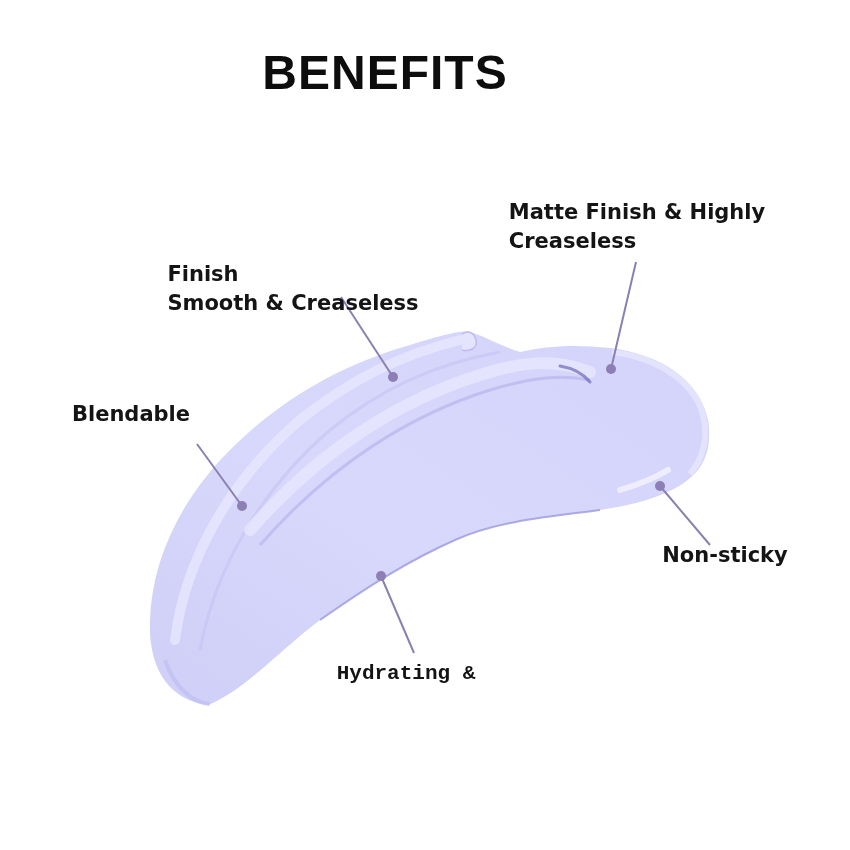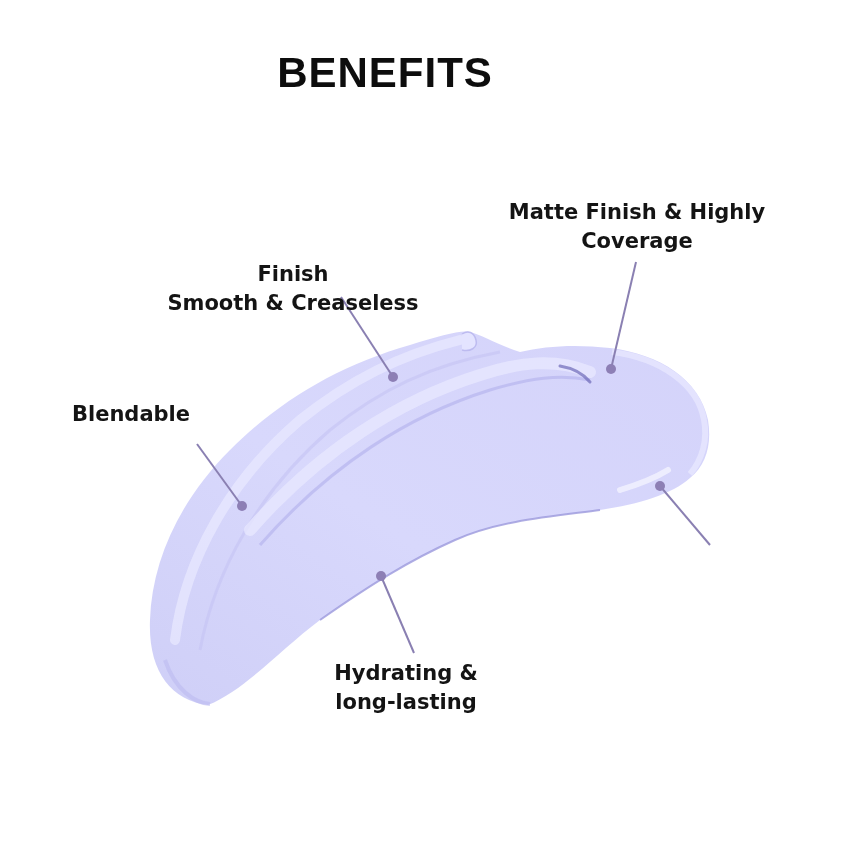--- a/index.html
+++ b/index.html
@@ -23,7 +23,7 @@
       text-align: center;
       font-family: "Liberation Sans", "DejaVu Sans", sans-serif;
       font-weight: 700;
-      font-size: 42px;
+      font-size: 48px;
       letter-spacing: 1px;
       line-height: 70px;
       color: #0d0d0d;

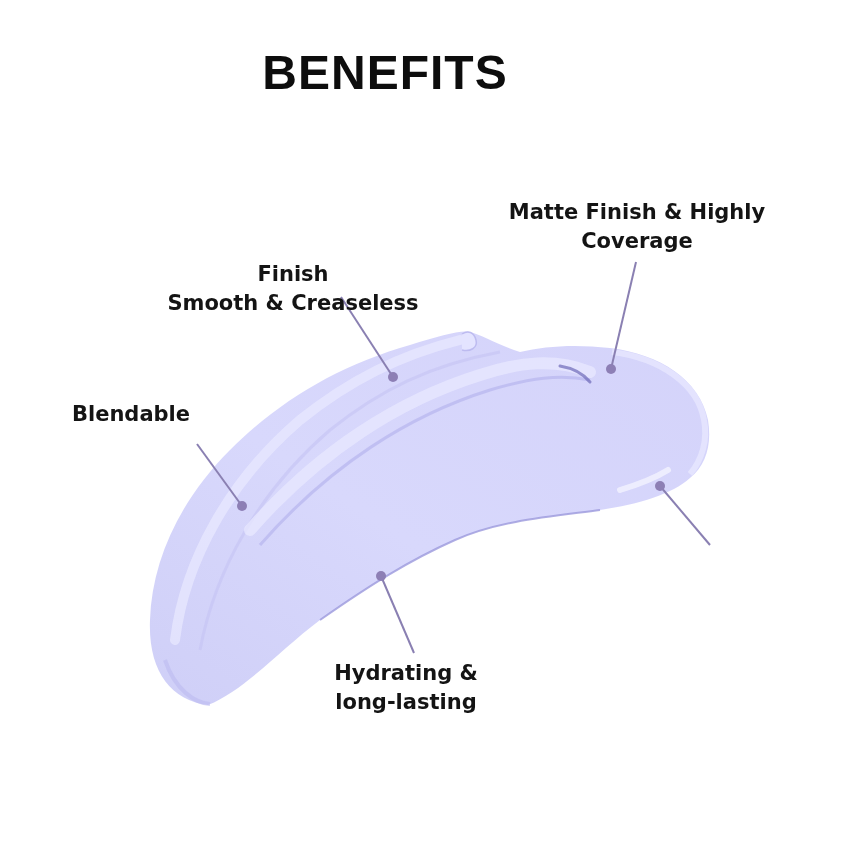--- a/index.html
+++ b/index.html
@@ -37,7 +37,6 @@
     }
     .label {
       position: absolute;
-      text-align: center;
       font-family: "DejaVu Sans", sans-serif;
       font-weight: 700;
       font-size: 21px;

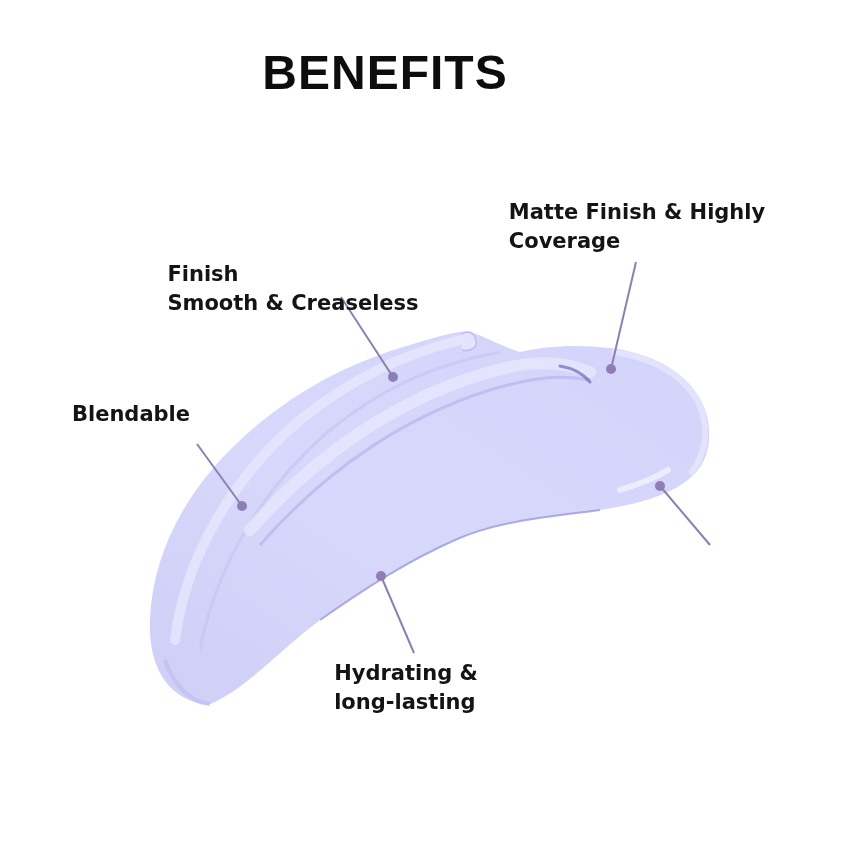--- a/index.html
+++ b/index.html
@@ -122,7 +122,7 @@
 
 <div class="label" style="left:637px; top:198px;">
   <span>Matte Finish &amp; Highly</span>
-  <span>Coverage</span>
+  <span>Creaseless</span>
 </div>
 
 <div class="label" style="left:293px; top:260px;">

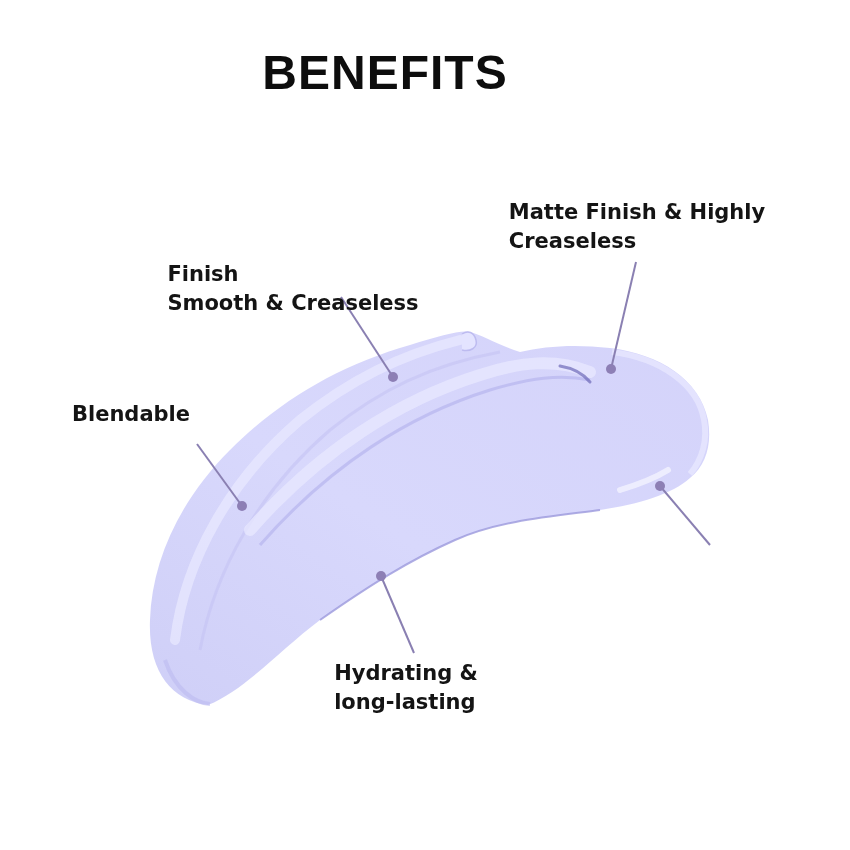--- a/index.html
+++ b/index.html
@@ -135,6 +135,7 @@
 </div>
 
 <div class="label" style="left:725px; top:541px;">
+  <span>Non-sticky</span>
 </div>
 
 <div class="label" style="left:406px; top:659px;">

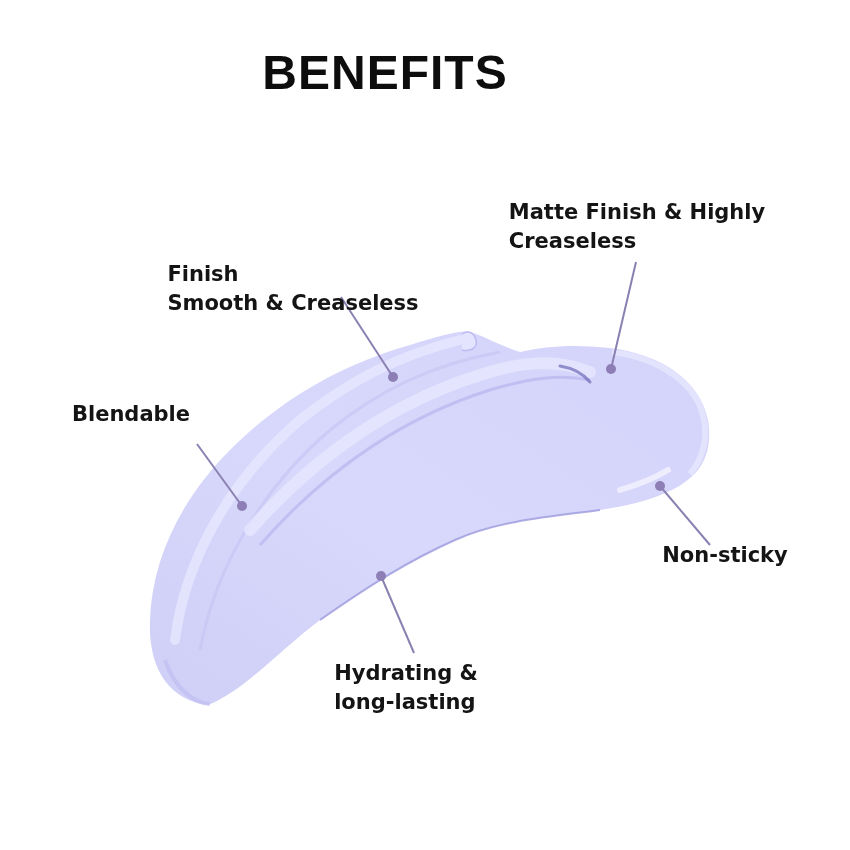--- a/index.html
+++ b/index.html
@@ -138,7 +138,7 @@
   <span>Non-sticky</span>
 </div>
 
-<div class="label" style="left:406px; top:659px;">
+<div class="label" style="left:406px; top:659px;font-family:Liberation Mono, monospace;">
   <span>Hydrating &amp;</span>
   <span>long-lasting</span>
 </div>

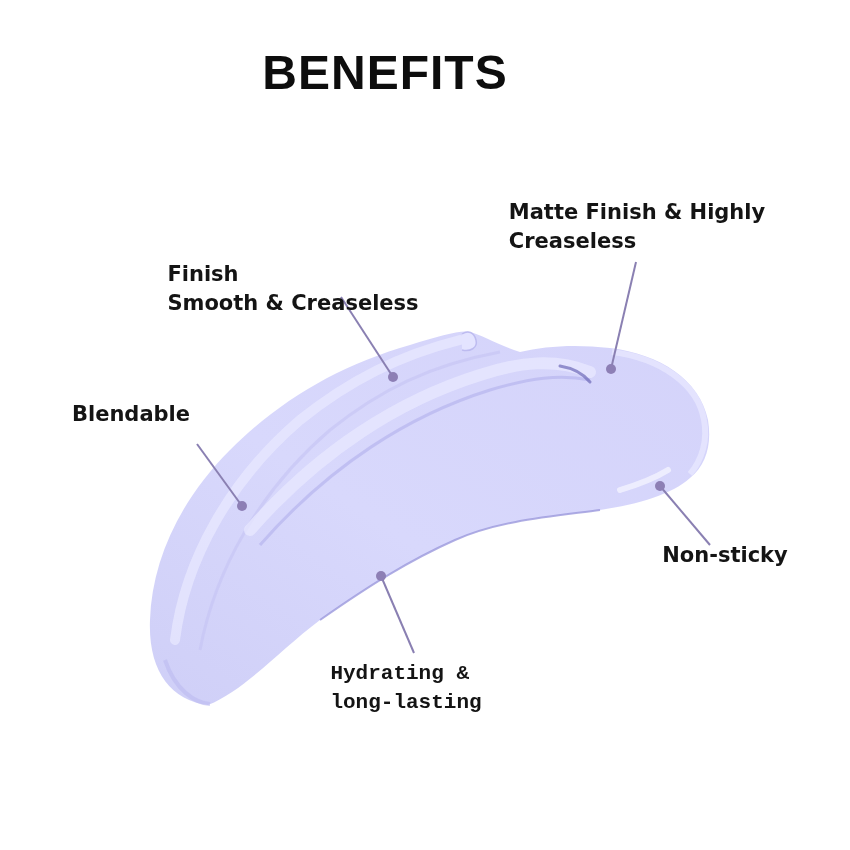--- a/index.html
+++ b/index.html
@@ -140,7 +140,6 @@
 
 <div class="label" style="left:406px; top:659px;font-family:Liberation Mono, monospace;">
   <span>Hydrating &amp;</span>
-  <span>long-lasting</span>
 </div>
 
 </body></html>

